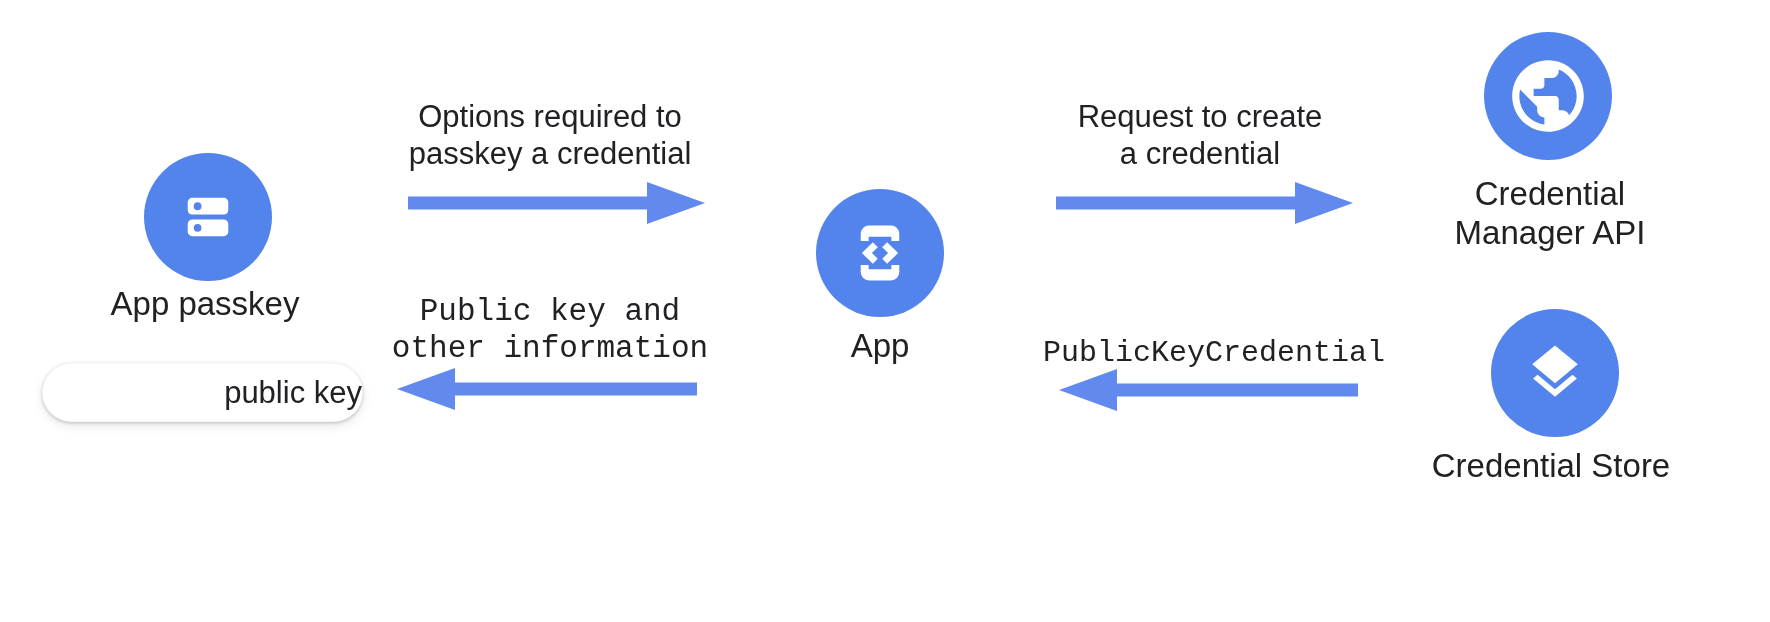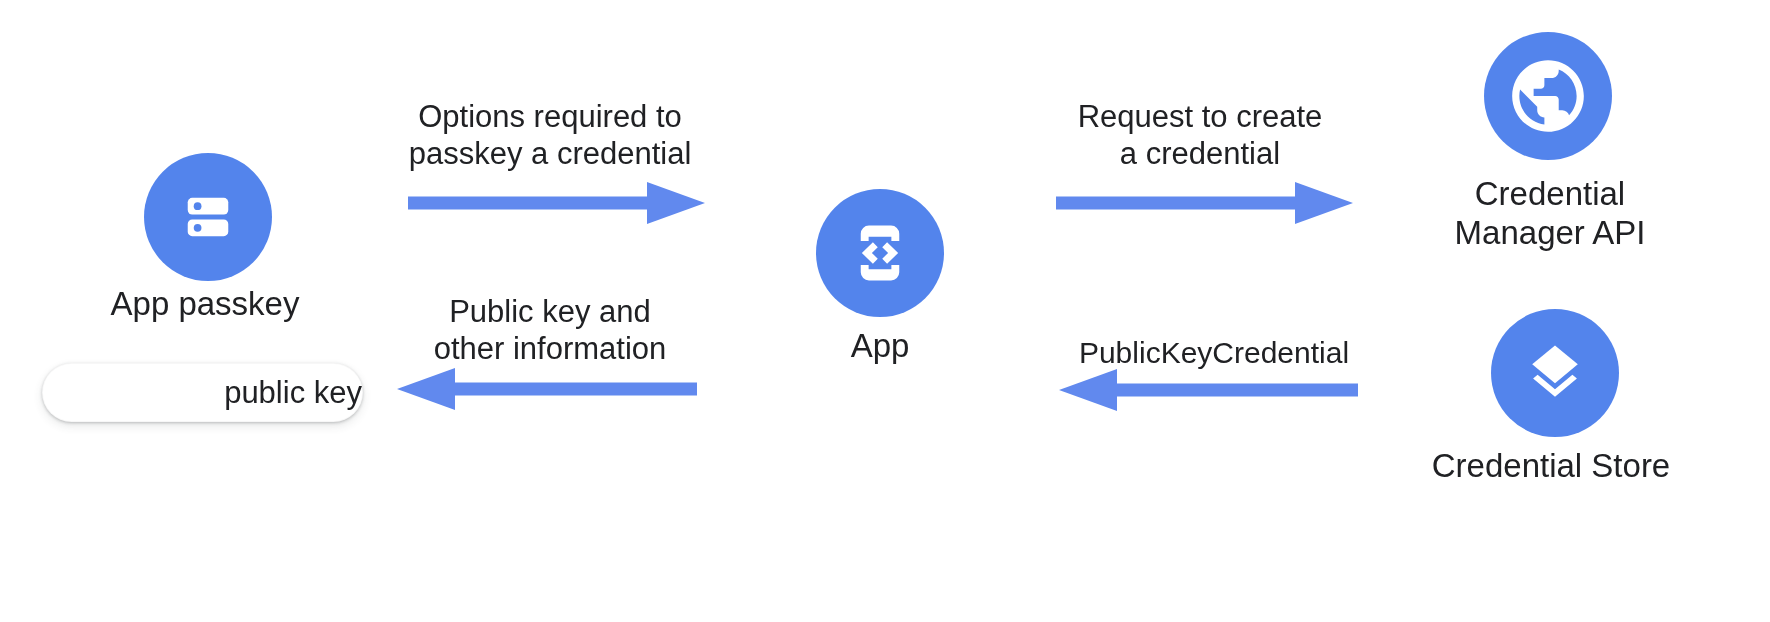--- a/index.html
+++ b/index.html
@@ -76,7 +76,7 @@
     <polygon points="239,0 297,21 239,42"></polygon>
   </svg>
 
-  <div class="abs flow-label" style="left:390px;top:293px;width:320px;">Public key and
+  <div class="abs flow-label" style="left:390px;top:293px;width:320px;font-family:Liberation Mono, monospace;">Public key and
 other information</div>
   <svg class="abs arrow left" style="left:397px;top:368px;" width="300" height="42" viewBox="0 0 300 42">
     <rect x="0" y="14.5" width="248" height="13"></rect>

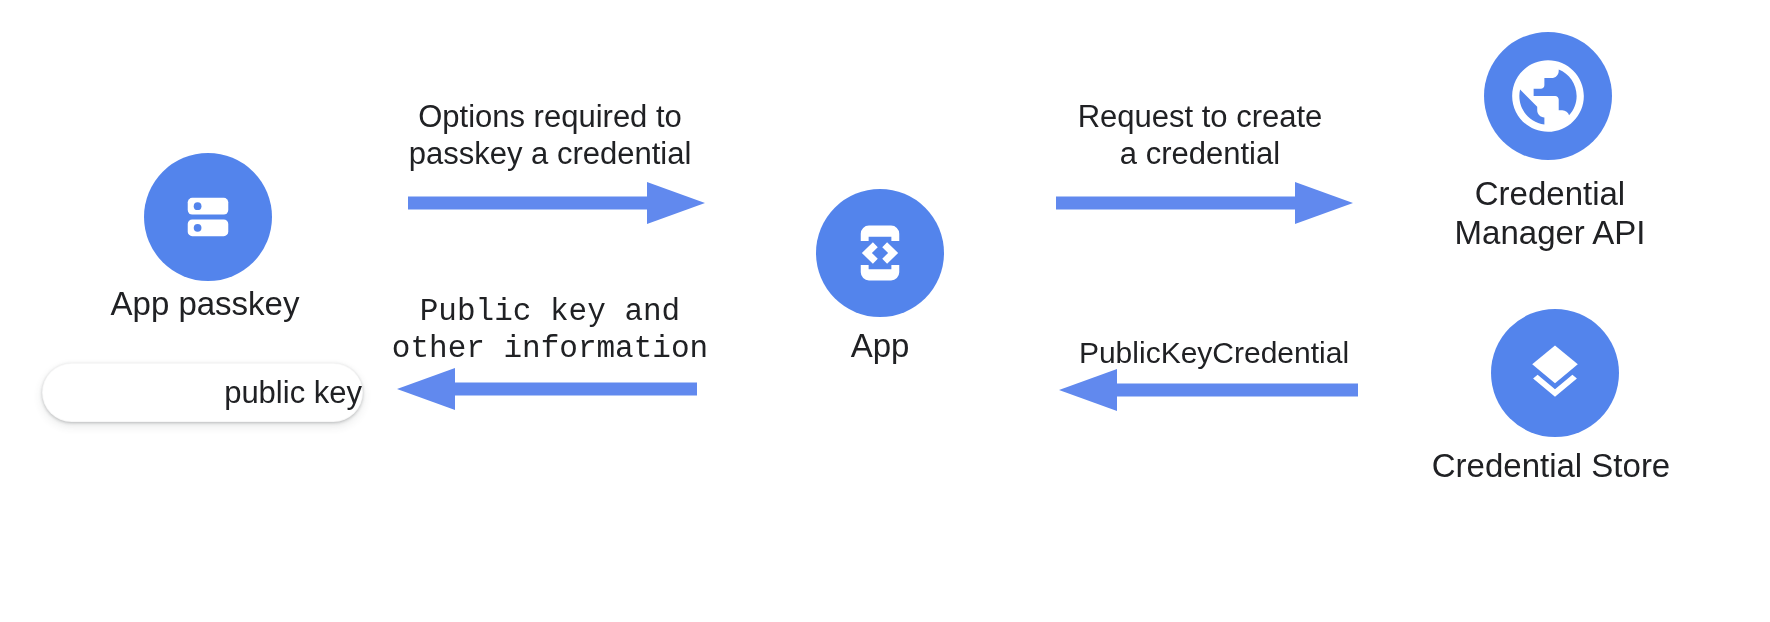--- a/index.html
+++ b/index.html
@@ -33,7 +33,7 @@
     text-align:center;white-space:pre-line;color:var(--text-dark);
   }
   .mono-label{
-    font-family:Liberation Sans, sans-serif;
+    font-family:Liberation Mono, monospace;
     font-size:30px;line-height:34px;text-align:center;
     white-space:pre;color:var(--text-dark);
   }

